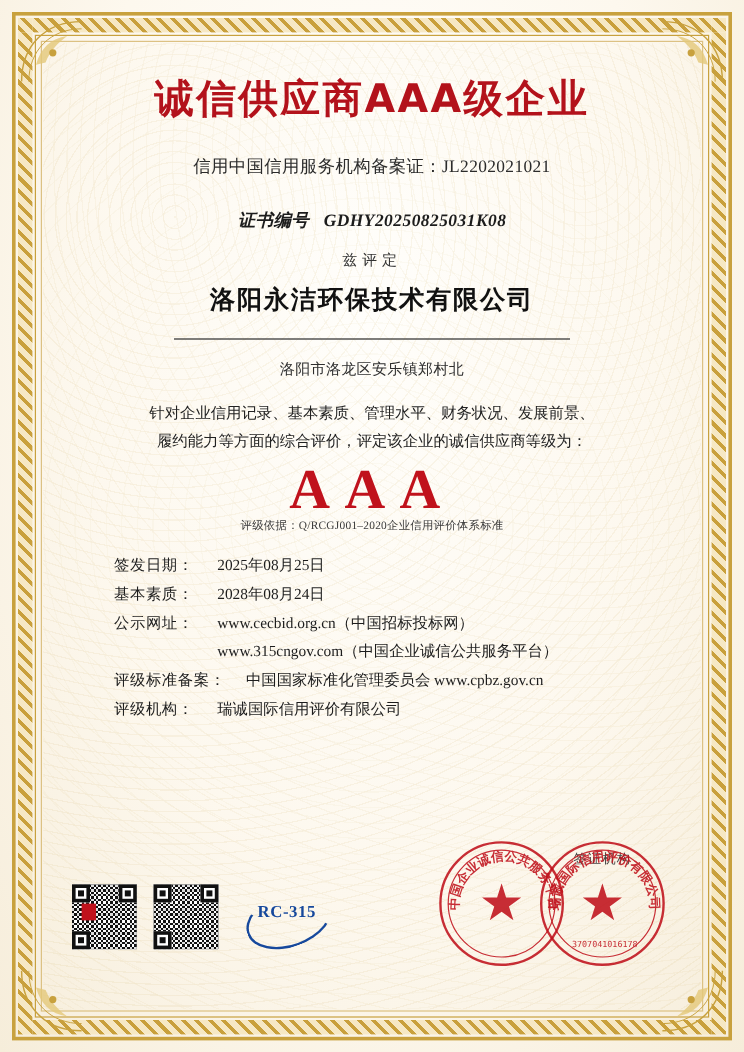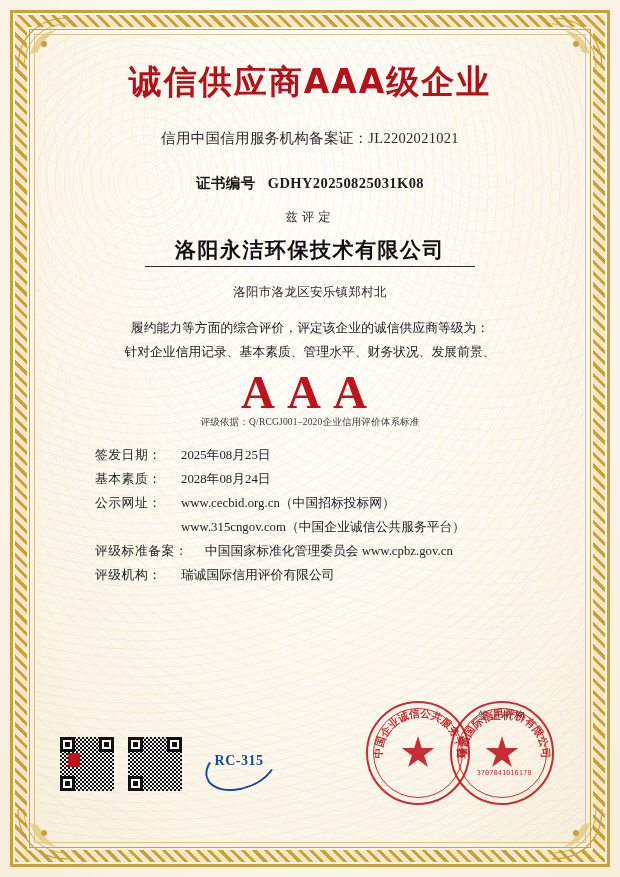--- a/index.html
+++ b/index.html
@@ -110,6 +110,7 @@
     font-weight: bold;
     color: #1c1c1c;
     letter-spacing: .4px;
+    font-style: italic;
   }
   .hereby {
     margin-top: 16px;

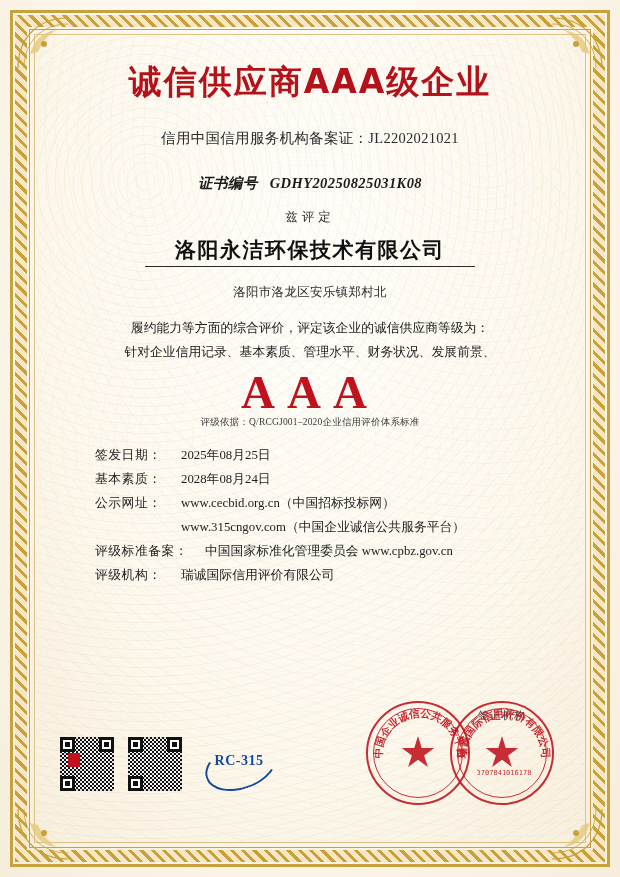--- a/index.html
+++ b/index.html
@@ -125,7 +125,7 @@
     font-weight: bold;
     color: #111;
     letter-spacing: 1.5px;
-    padding-bottom: 2px;
+    padding-bottom: 18px;
     border-bottom: 1.6px solid #2b2b2b;
   }
   .address {

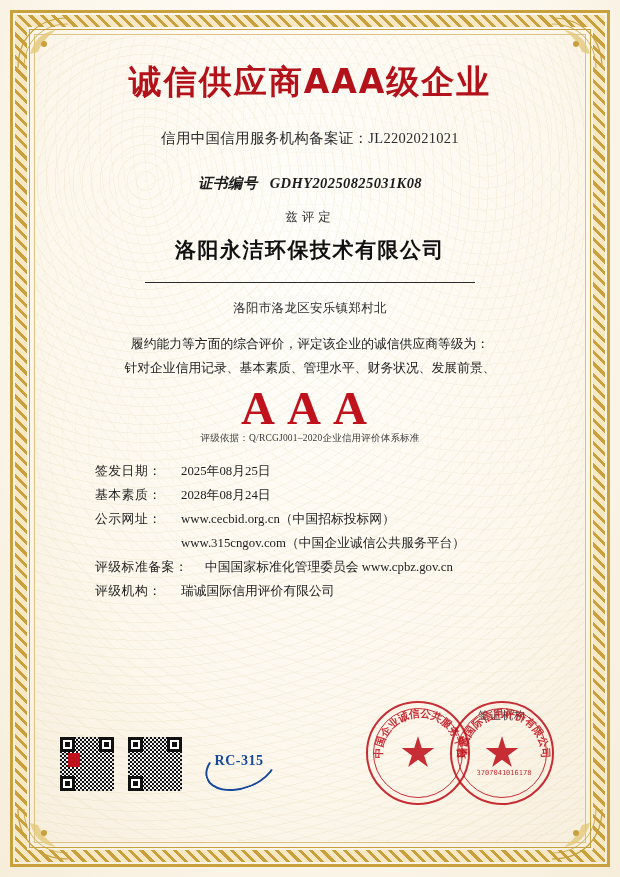--- a/index.html
+++ b/index.html
@@ -359,8 +359,8 @@
     <div class="address">洛阳市洛龙区安乐镇郑村北</div>
 
     <div class="desc">
+      <div>针对企业信用记录、基本素质、管理水平、财务状况、发展前景、</div>
       <div>履约能力等方面的综合评价，评定该企业的诚信供应商等级为：</div>
-      <div>针对企业信用记录、基本素质、管理水平、财务状况、发展前景、</div>
     </div>
 
     <div class="grade">AAA</div>

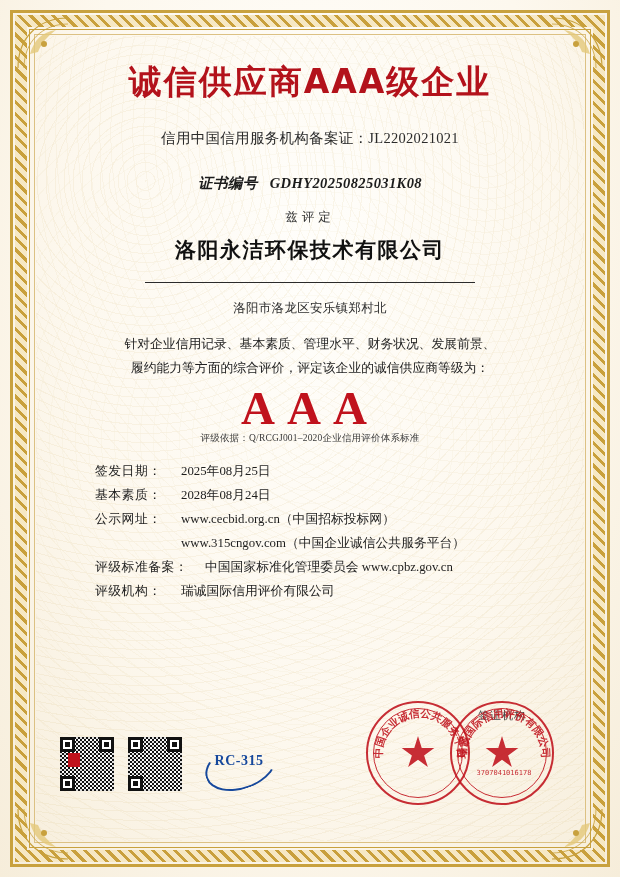--- a/index.html
+++ b/index.html
@@ -282,7 +282,7 @@
   }
   .stamp .num {
     position: absolute;
-    left: 0; bottom: 26px;
+    left: 0; bottom: 12px;
     width: 104px;
     text-align: center;
     font-size: 7px;

